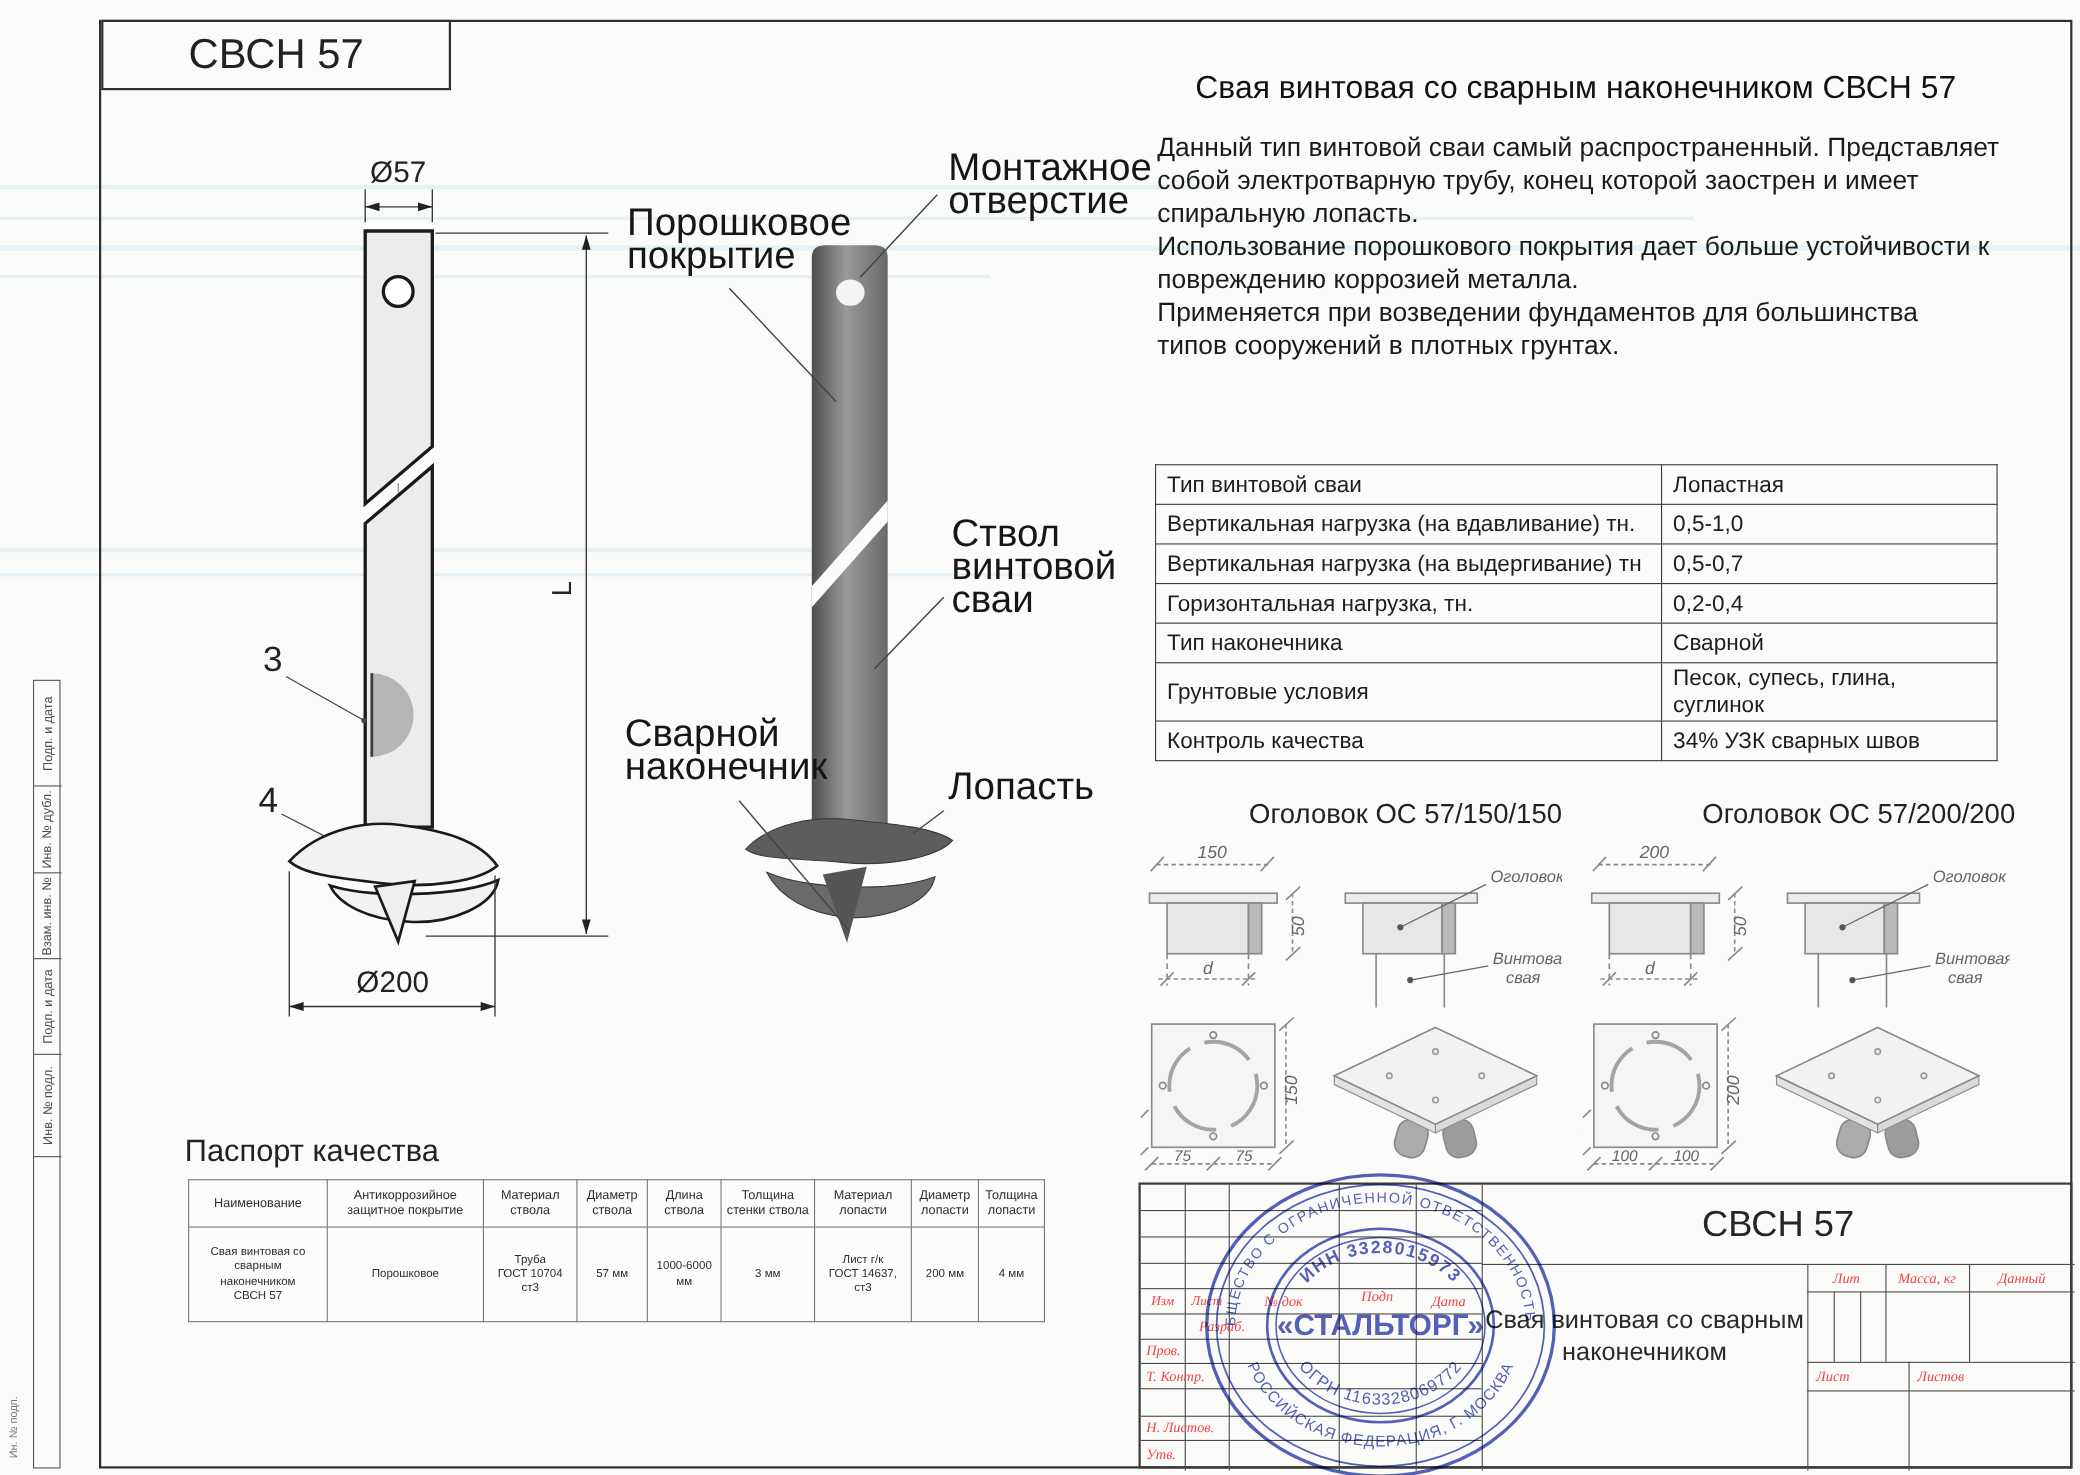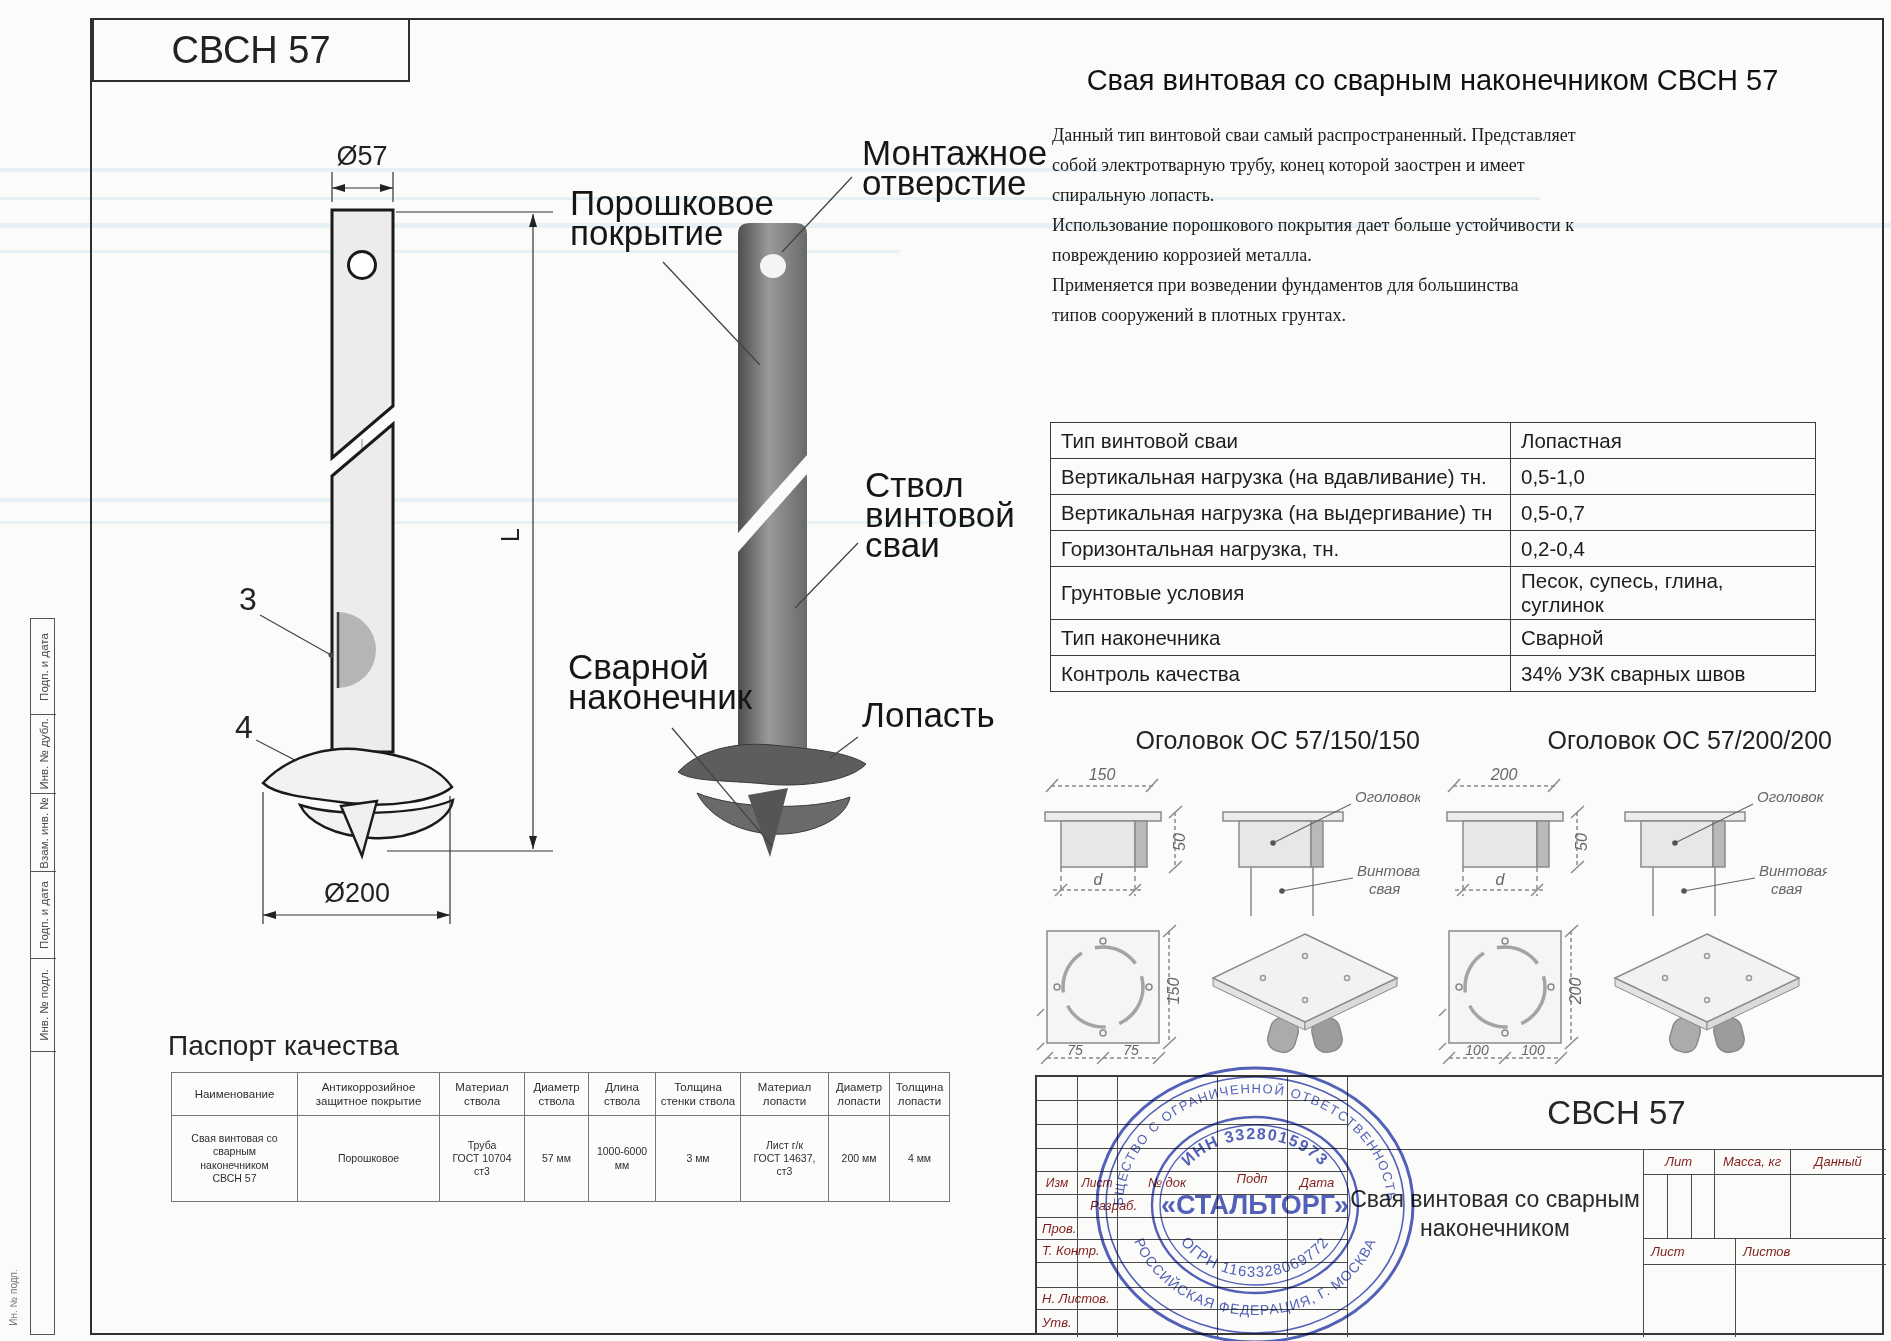--- a/index.html
+++ b/index.html
@@ -77,7 +77,7 @@
   </div>
 
   <div class="abs" style="left:1050px;top:64px;width:765px;text-align:center;font-size:29px;color:#111;">Свая винтовая со сварным наконечником СВСН 57</div>
-  <div class="abs pre" style="left:1052px;top:120px;width:780px;font-size:18px;line-height:30px;color:#1b1b1b;font-family:Liberation Serif, serif;">Данный тип винтовой сваи самый распространенный. Представляет
+  <div class="abs pre" style="left:1052px;top:120px;width:780px;font-size:24px;line-height:30px;color:#1b1b1b;">Данный тип винтовой сваи самый распространенный. Представляет
 собой электротварную трубу, конец которой заострен и имеет
 спиральную лопасть.
 Использование порошкового покрытия дает больше устойчивости к

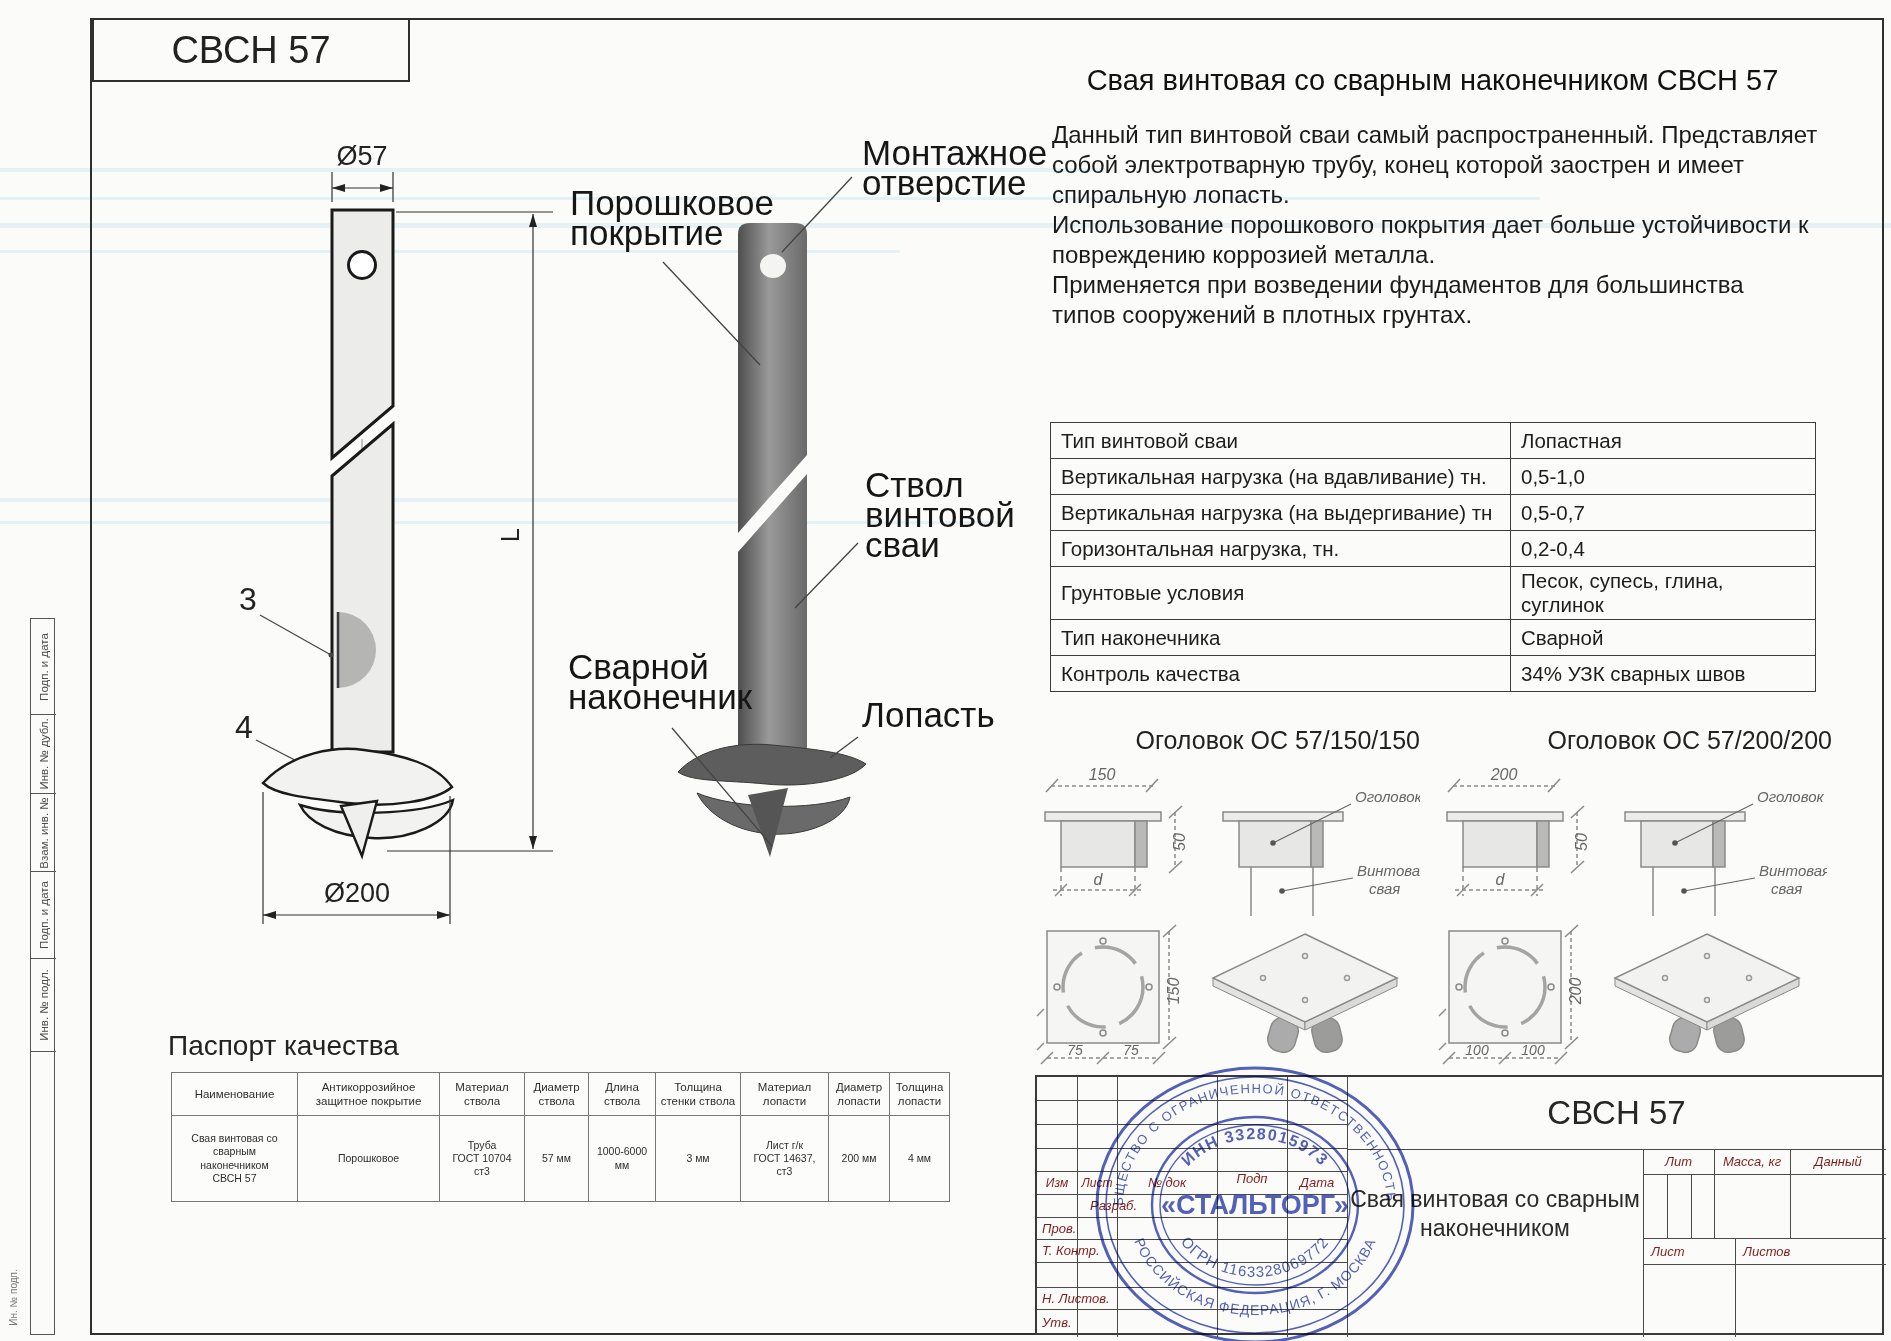--- a/index.html
+++ b/index.html
@@ -109,12 +109,12 @@
             <td>0,2-0,4</td>
           </tr>
       <tr>
+            <td>Тип наконечника</td>
+            <td>Сварной</td>
+          </tr>
+      <tr>
             <td>Грунтовые условия</td>
             <td>Песок, супесь, глина, суглинок</td>
-          </tr>
-      <tr>
-            <td>Тип наконечника</td>
-            <td>Сварной</td>
           </tr>
       <tr>
             <td>Контроль качества</td>

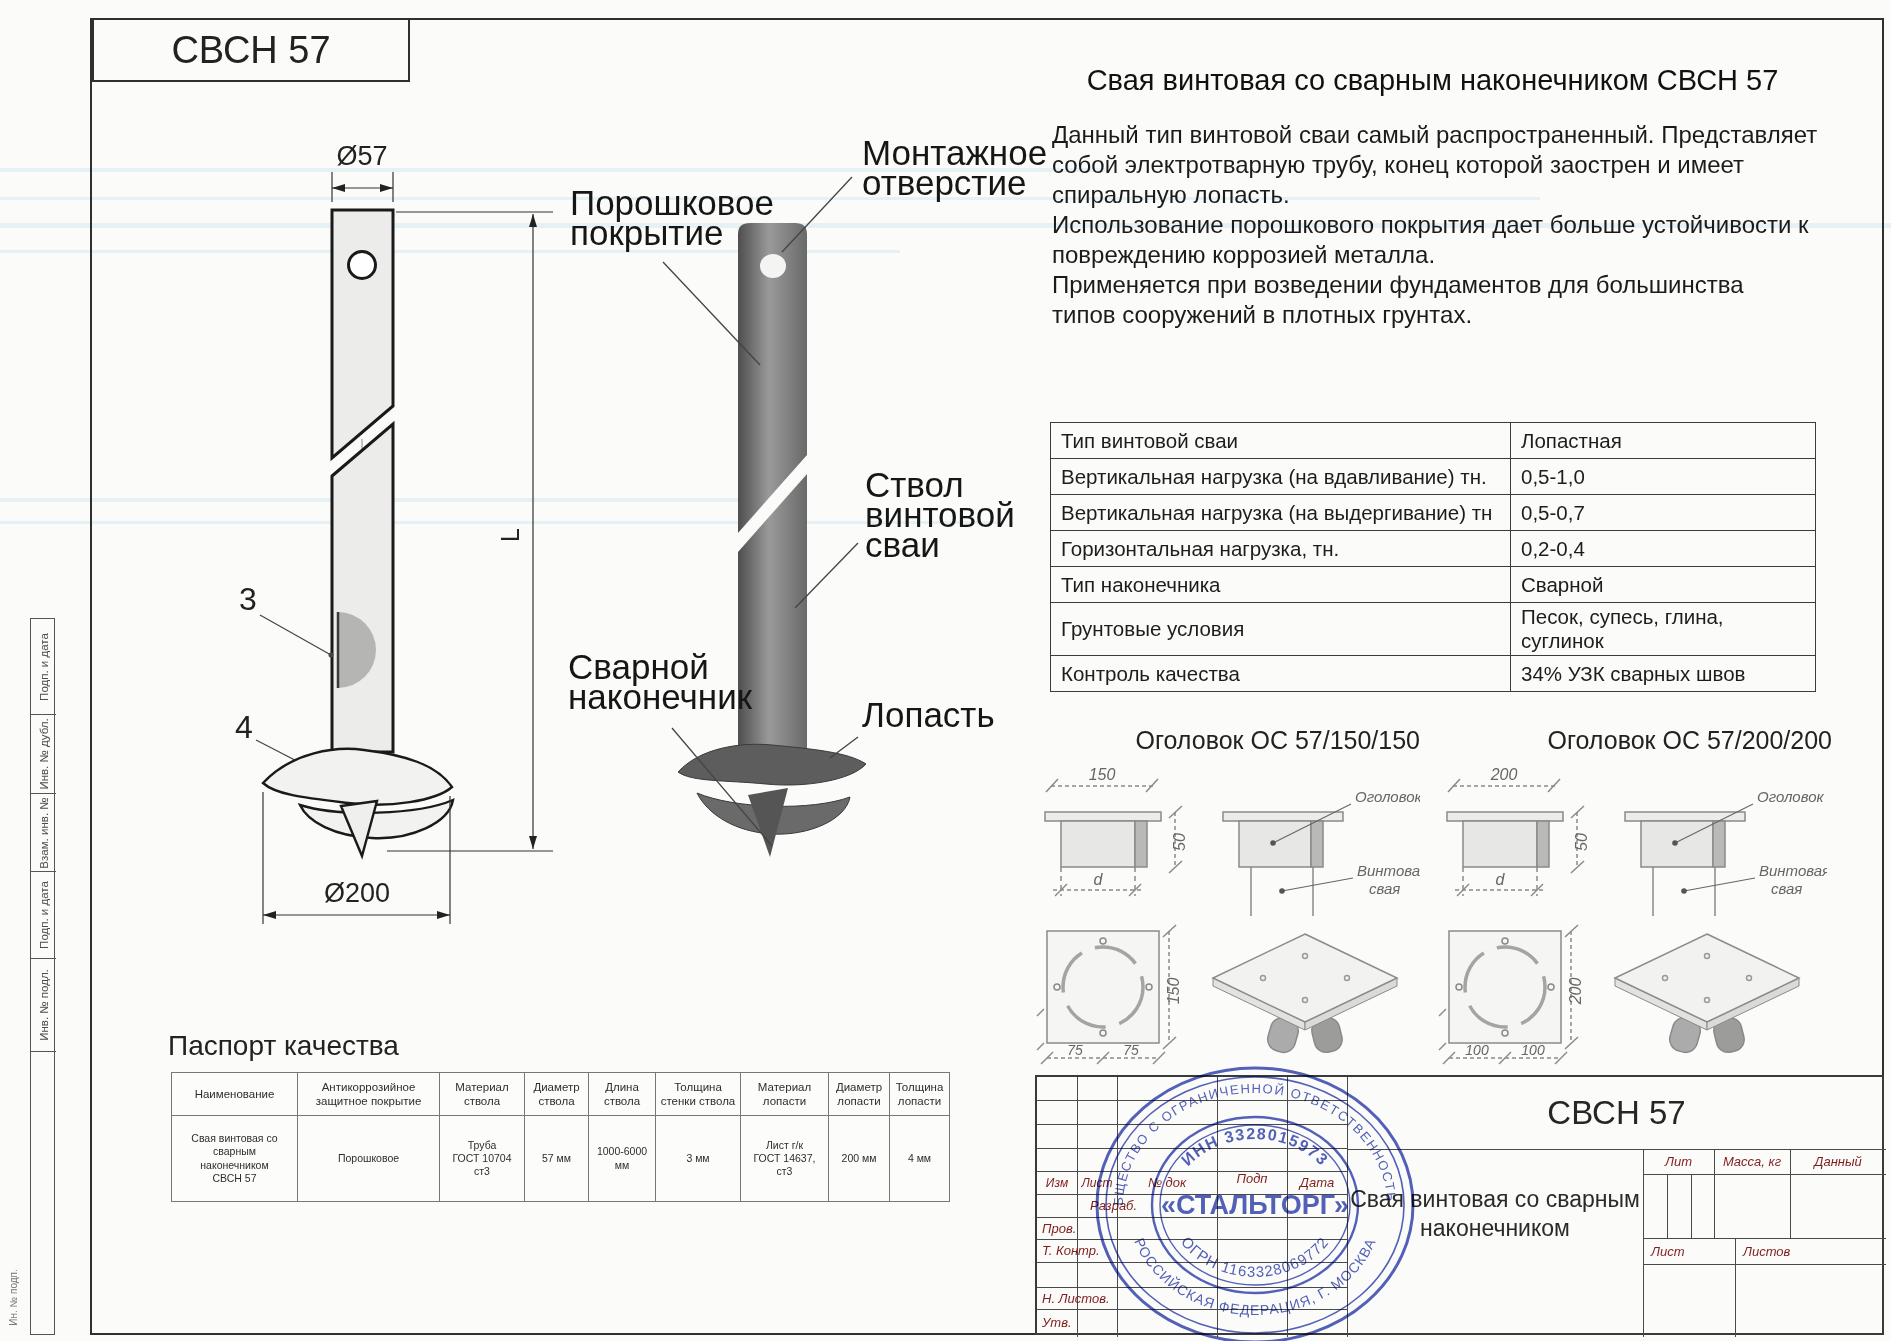--- a/index.html
+++ b/index.html
@@ -23,8 +23,8 @@
   .tb{position:absolute;left:1035px;top:1075px;width:849px;height:260px;border:2px solid #3a3a3a;box-sizing:border-box;}
   .tb-v{position:absolute;width:0;border-left:1.4px solid #4a4a4a;}
   .tb-h{position:absolute;height:0;border-top:1.4px solid #4a4a4a;}
-  .tb-lab{position:absolute;font-family:Liberation Sans, sans-serif;font-style:italic;
-          color:#7f1d1d;font-size:13px;display:flex;align-items:center;}
+  .tb-lab{position:absolute;font-family:Liberation Serif, serif;font-style:italic;
+          color:#ef4444;font-size:13px;display:flex;align-items:center;}
   .tb-lab.ctr{justify-content:center;}
   
   .strip-cell{position:absolute;left:0;width:25px;display:flex;align-items:center;justify-content:center;border-top:1.4px solid #555;box-sizing:border-box;}

